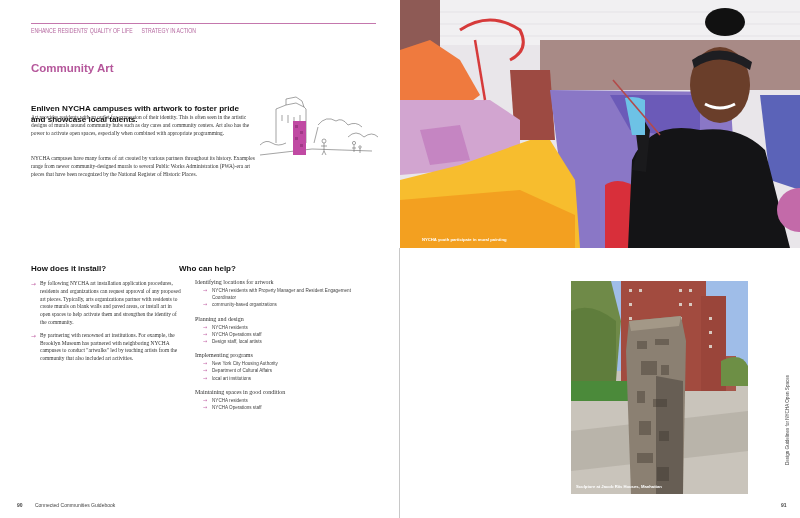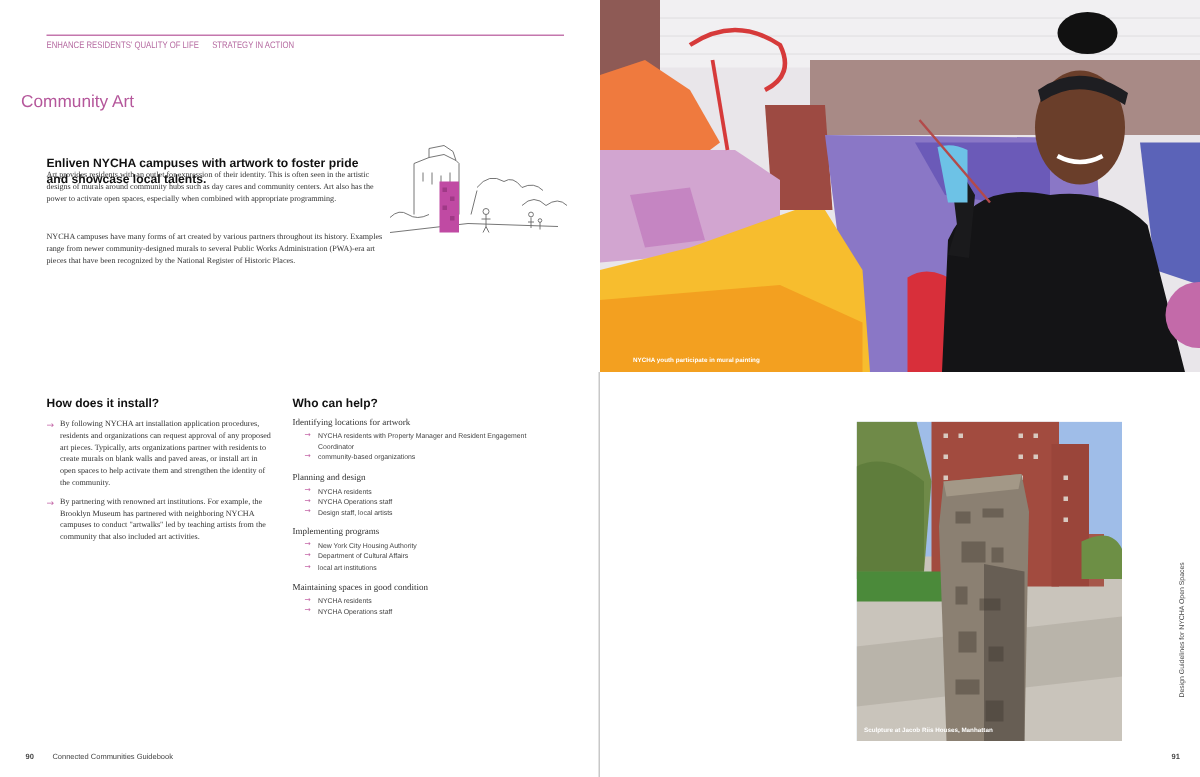--- a/index.html
+++ b/index.html
@@ -15,7 +15,7 @@
   .breadcrumb { position: absolute; left: 31px; top: 27px; font-family: "Liberation Sans Narrow", "Liberation Sans", sans-serif; font-size: 6.3px; color: #b569a0; letter-spacing: 0; transform: scaleX(0.82); transform-origin: left; white-space: nowrap; }
   .breadcrumb span { margin-right: 9px; }
 
-  .title { position: absolute; left: 14px; top: 62px; font-size: 11.5px; font-weight: normal; color: #b5579b; }
+  .title { position: absolute; left: 31px; top: 62px; font-size: 11.5px; font-weight: bold; color: #b5579b; }
   .subhead { position: absolute; left: 31px; top: 103px; width: 220px; font-size: 8.1px; font-weight: bold; line-height: 11px; color: #111; }
   .body-text { position: absolute; left: 31px; width: 230px; font-family: "Liberation Serif", serif; font-size: 5.4px; line-height: 7.9px; color: #333; }
   .p1 { top: 114px; }

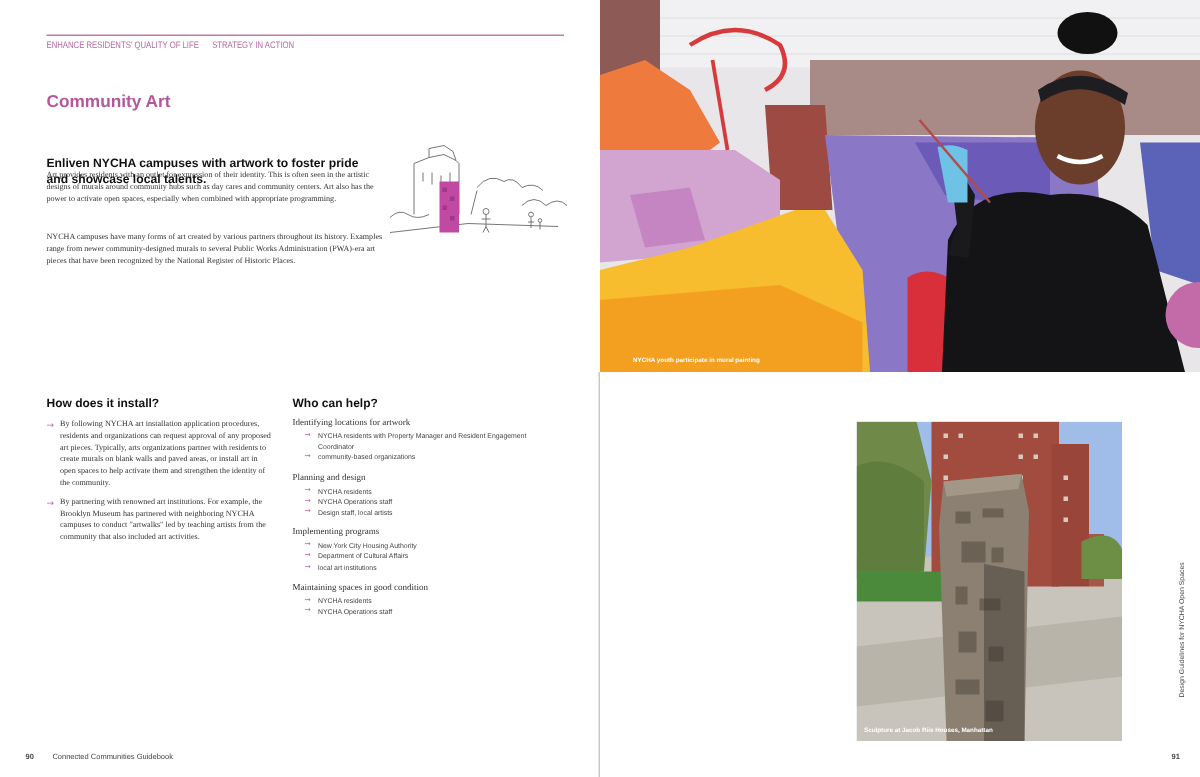--- a/index.html
+++ b/index.html
@@ -25,7 +25,7 @@
 
   .h2 { position: absolute; top: 264px; font-size: 8px; font-weight: bold; color: #111; }
   .h2-left { left: 31px; }
-  .h2-right { left: 195px; text-align: center; }
+  .h2-right { left: 179px; text-align: center; }
 
   .bullets-left { position: absolute; left: 31px; top: 280px; width: 150px; }
   .bl-item { position: relative; padding-left: 9px; font-family: "Liberation Serif", serif; font-size: 5.4px; line-height: 7.8px; color: #333; margin-bottom: 5px; }

